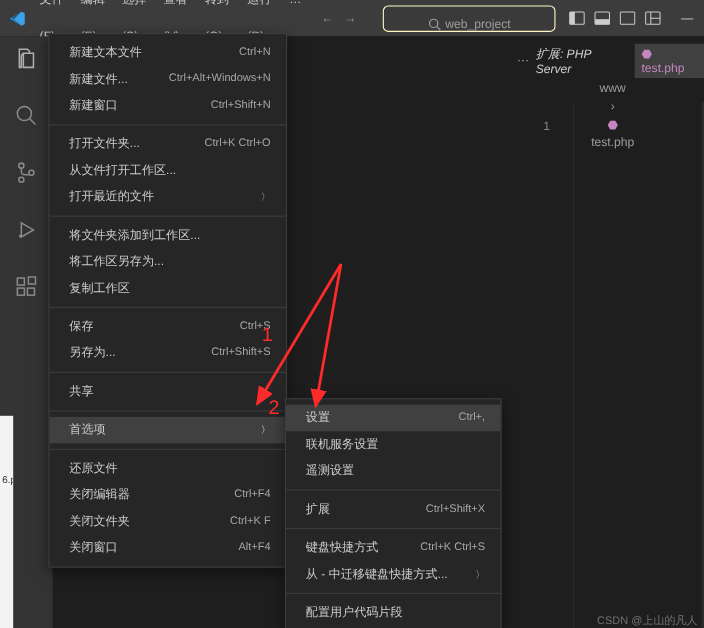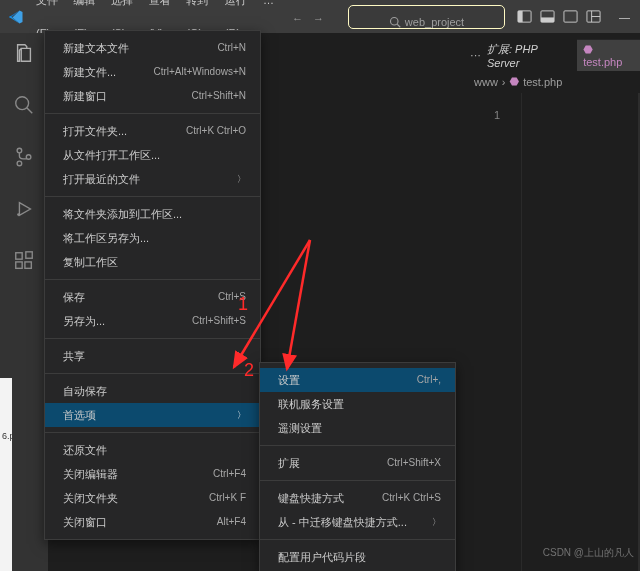--- a/index.html
+++ b/index.html
@@ -82,7 +82,7 @@
   .editor-top-right .pink { color:#c586c0; }
   .editor-top-right .dots { color:#bbb; }
   .editor-top-right .tab-pink { background:#404040; color:#c586c0; padding:3px 6px; border-top:1px solid #252526;}
-  .breadcrumb { display:flex; align-items:center; gap:4px; padding-left:4px; color:#9e9e9e; margin-top:2px;}
+  .breadcrumb { display:flex; align-items:center; gap:4px; padding-left:4px; color:#9e9e9e; margin-top:2px;flex-direction:column;}
   .gutter-line { position:absolute; top:76px; right: 140px; color:#858585;}
   .editor-border { position:absolute; top:60px; right:118px; bottom:0; width:1px; background:#2a2a2a;}
 

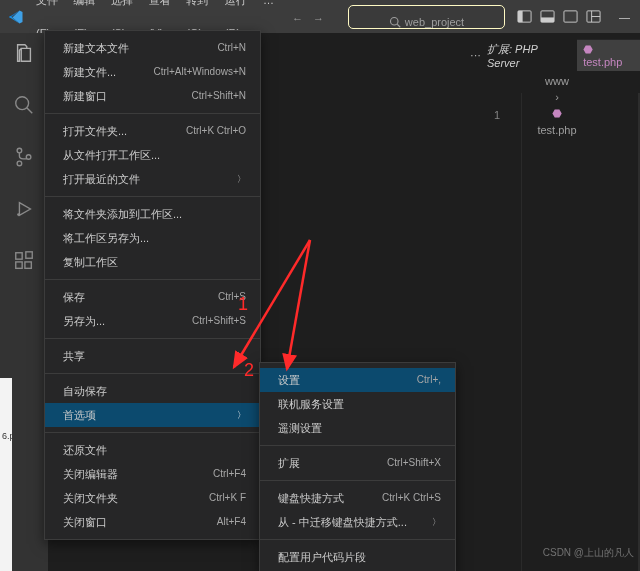--- a/index.html
+++ b/index.html
@@ -119,7 +119,7 @@
   .mi.dis { color:#6b6b6b; }
   .mi .kb { color:#a7a7a7; font-size:10px; }
   .mi.dis .kb { color:#6b6b6b; }
-  .mi.hl { background:#0c4a6e; }
+  .mi.hl { background:#404040; }
   .mi.sub::after {
     content: "〉";
     font-size: 9px;

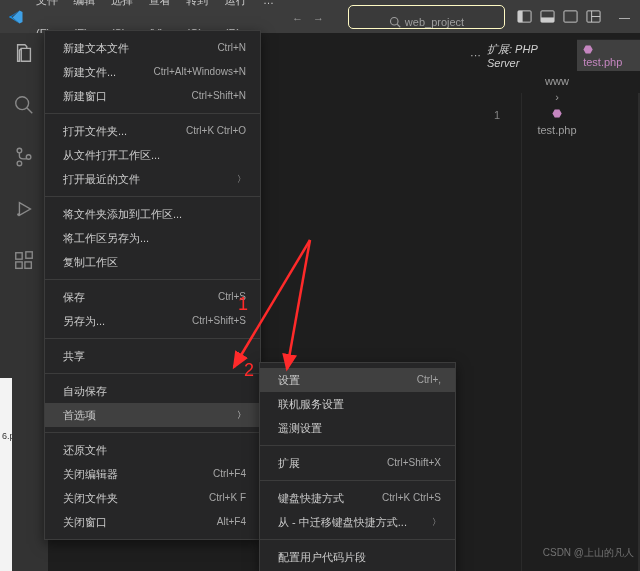--- a/index.html
+++ b/index.html
@@ -308,9 +308,6 @@
       <span>共享</span>
     </div>
     <div class="sep"></div>
-    <div class="mi">
-      <span>自动保存</span>
-    </div>
     <div class="mi hl sub">
       <span>首选项</span>
     </div>

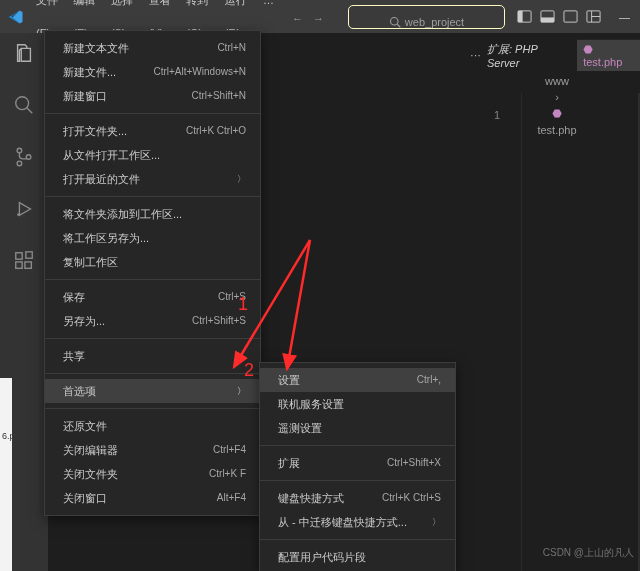--- a/index.html
+++ b/index.html
@@ -138,7 +138,7 @@
 
   .watermark {
     position:absolute;
-    right: 6px; bottom: 11px;
+    right: 6px; bottom: 0;
     color: #9e9e9e;
     font-size: 10px;
     opacity: 0.65;

